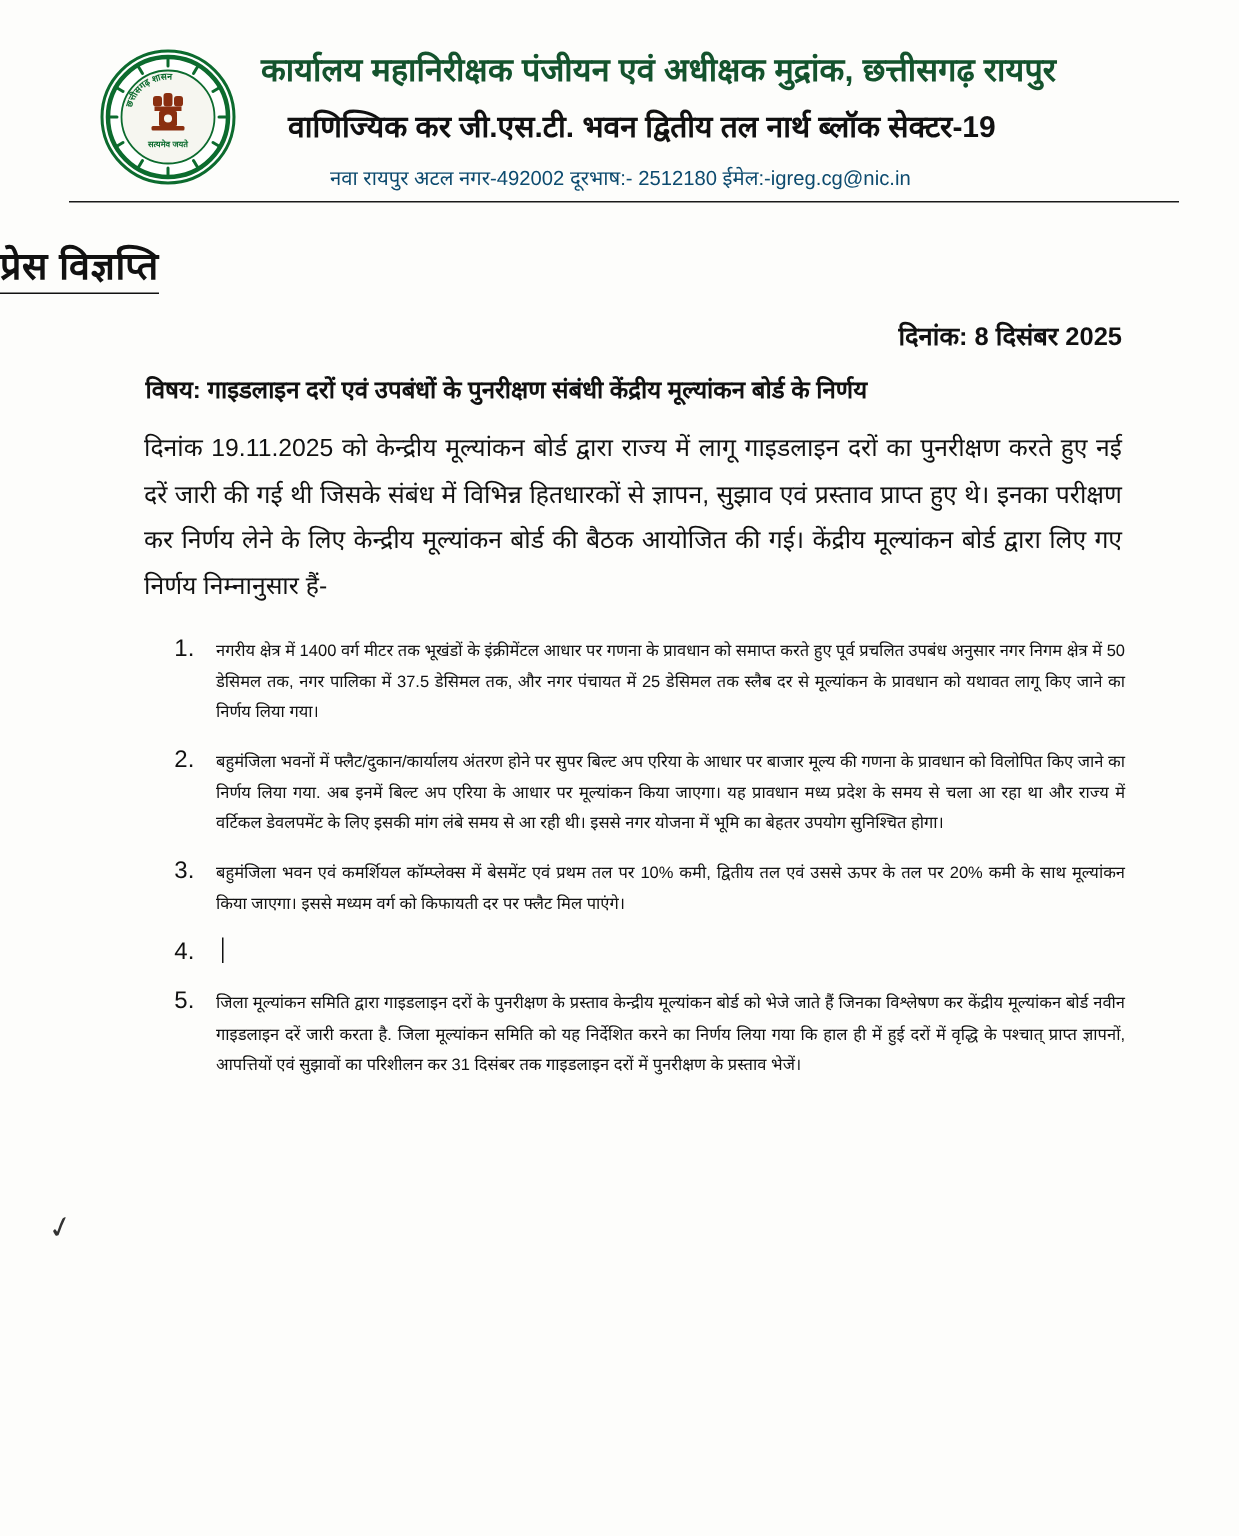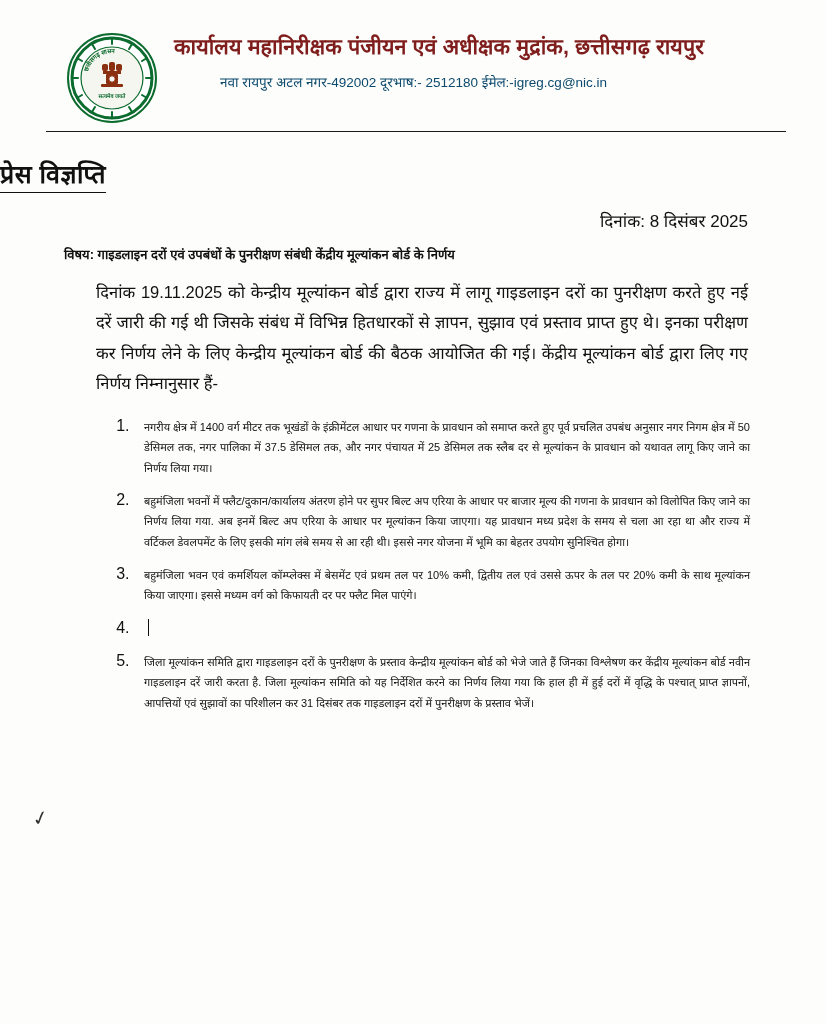--- a/index.html
+++ b/index.html
@@ -49,7 +49,7 @@
     font-weight: bold;
     font-size: 21.5px;
     letter-spacing: 0.1px;
-    color: #7f1d1d;
+    color: #14532d;
     line-height: 1.3;
     white-space: nowrap;
   }

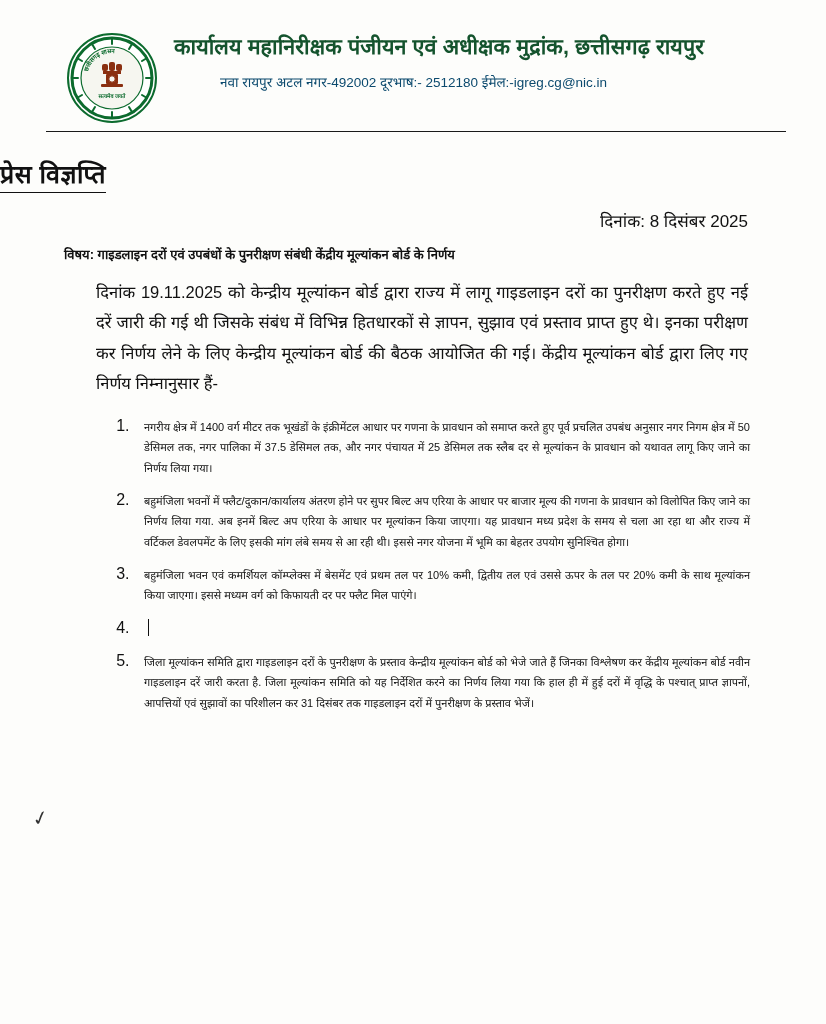--- a/index.html
+++ b/index.html
@@ -202,6 +202,7 @@
     </div>
     <div class="head-text">
       <div class="head-line1">कार्यालय महानिरीक्षक पंजीयन एवं अधीक्षक मुद्रांक, छत्तीसगढ़ रायपुर</div>
+      <div class="head-line2">वाणिज्यिक कर जी.एस.टी. भवन द्वितीय तल नार्थ ब्लॉक सेक्टर-19</div>
       <div class="head-line3">नवा रायपुर अटल नगर-492002 दूरभाष:- 2512180 ईमेल:-igreg.cg@nic.in</div>
     </div>
   </div>

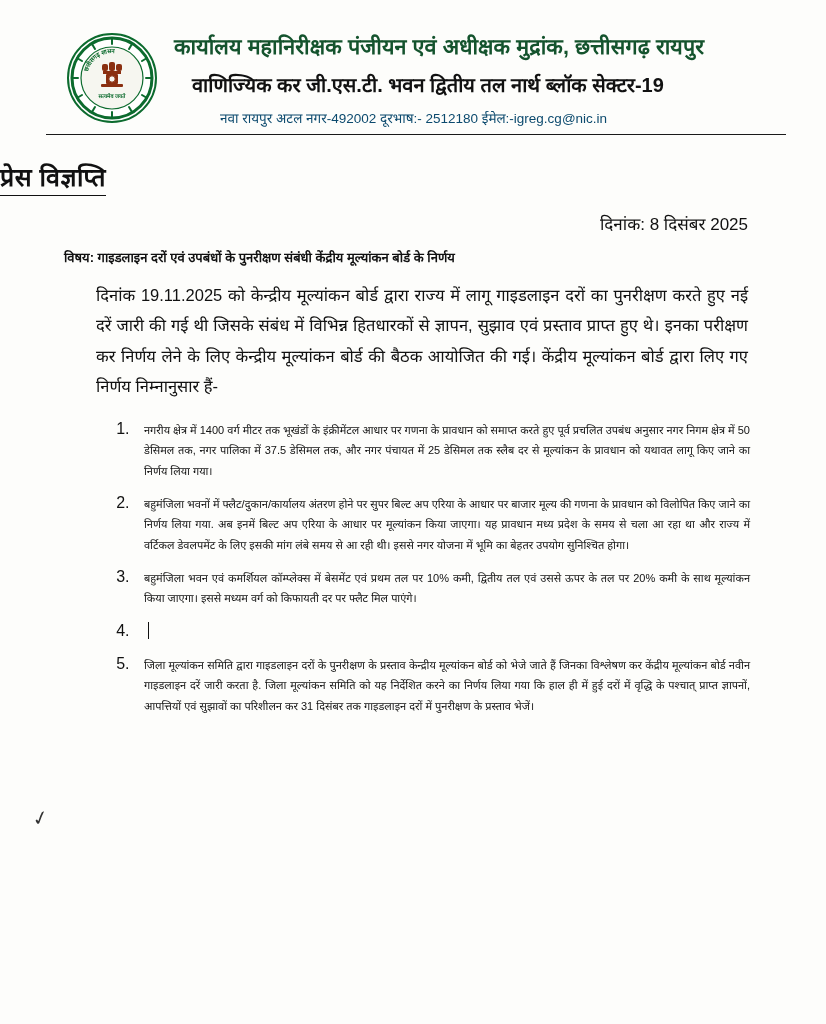--- a/index.html
+++ b/index.html
@@ -99,7 +99,7 @@
   .date-line {
     text-align: right;
     font-family: "Liberation Sans", "DejaVu Sans", sans-serif;
-    font-weight: normal;
+    font-weight: bold;
     font-size: 17px;
     margin: 16px 78px 0 0;
   }

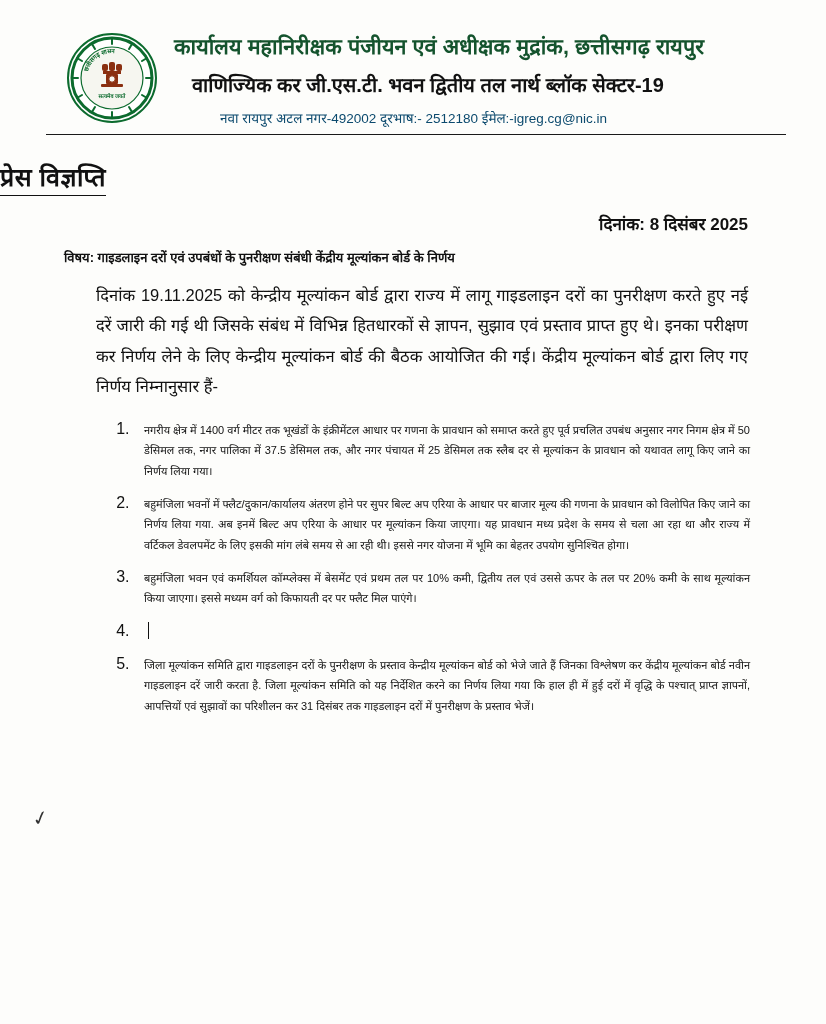--- a/index.html
+++ b/index.html
@@ -106,8 +106,8 @@
   .subject-line {
     font-family: "Liberation Sans", "DejaVu Sans", sans-serif;
     font-weight: bold;
-    font-size: 13px;
-    margin: 14px 52px 0 64px;
+    font-size: 16px;
+    margin: 14px 52px 0 97px;
     line-height: 1.45;
   }
 

